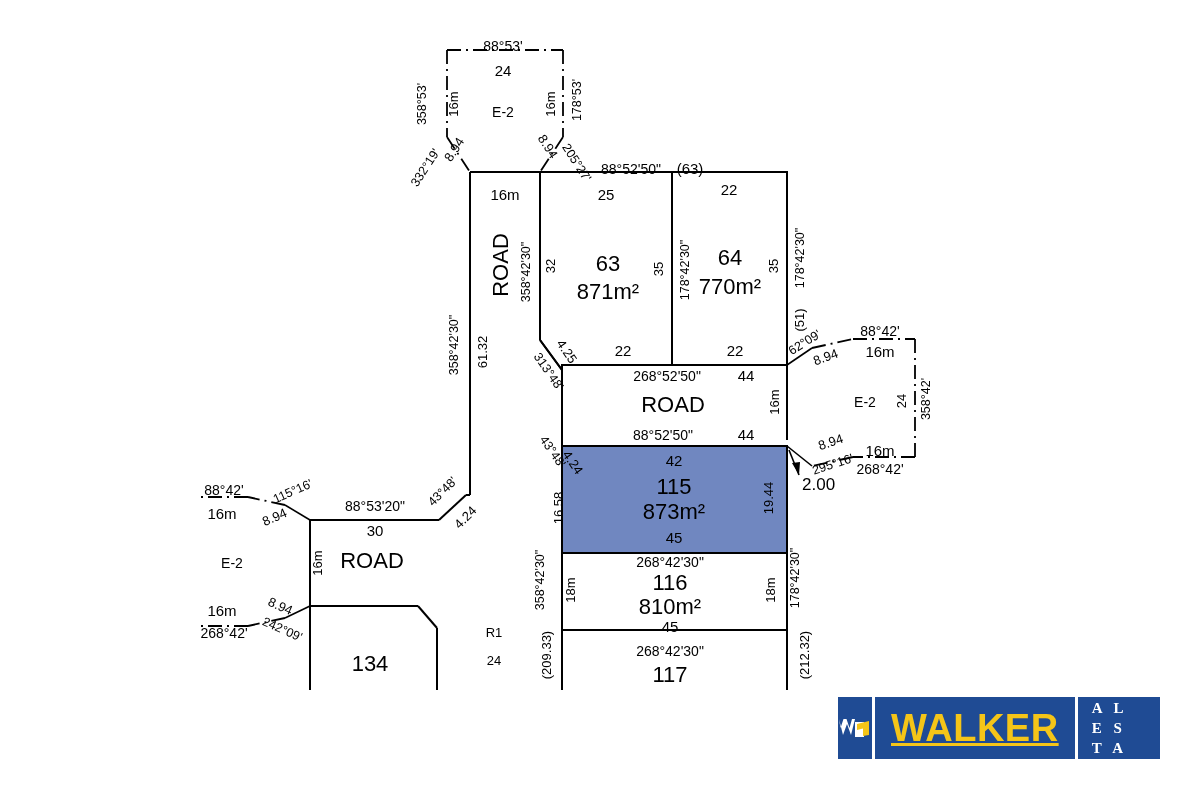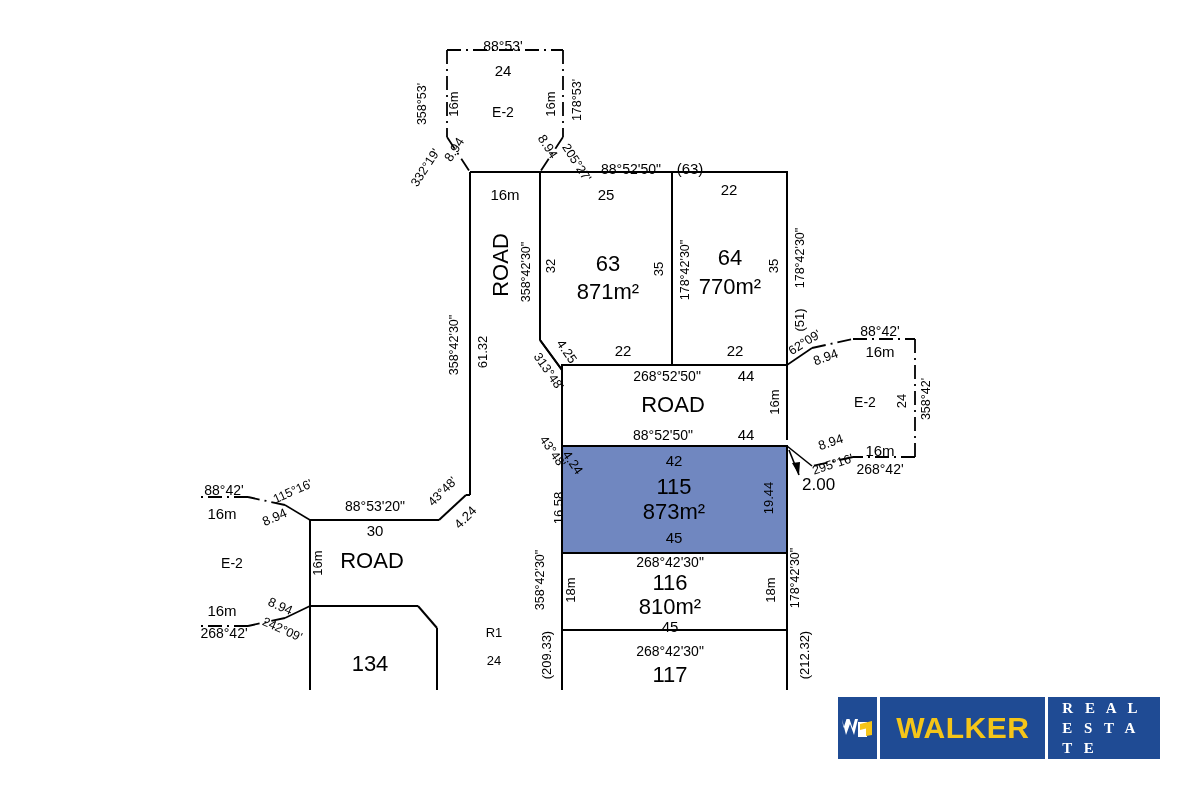--- a/index.html
+++ b/index.html
@@ -64,10 +64,11 @@
   #logo-word {
     color: #f5c518;
     font-family: "Liberation Sans", sans-serif;
-    font-size: 30px;
+    font-size: 38px;
     font-weight: bold;
     letter-spacing: 0.5px;
     line-height: 1;
+    text-decoration: underline;
   }
   #logo-sub {
     color: #ffffff;

